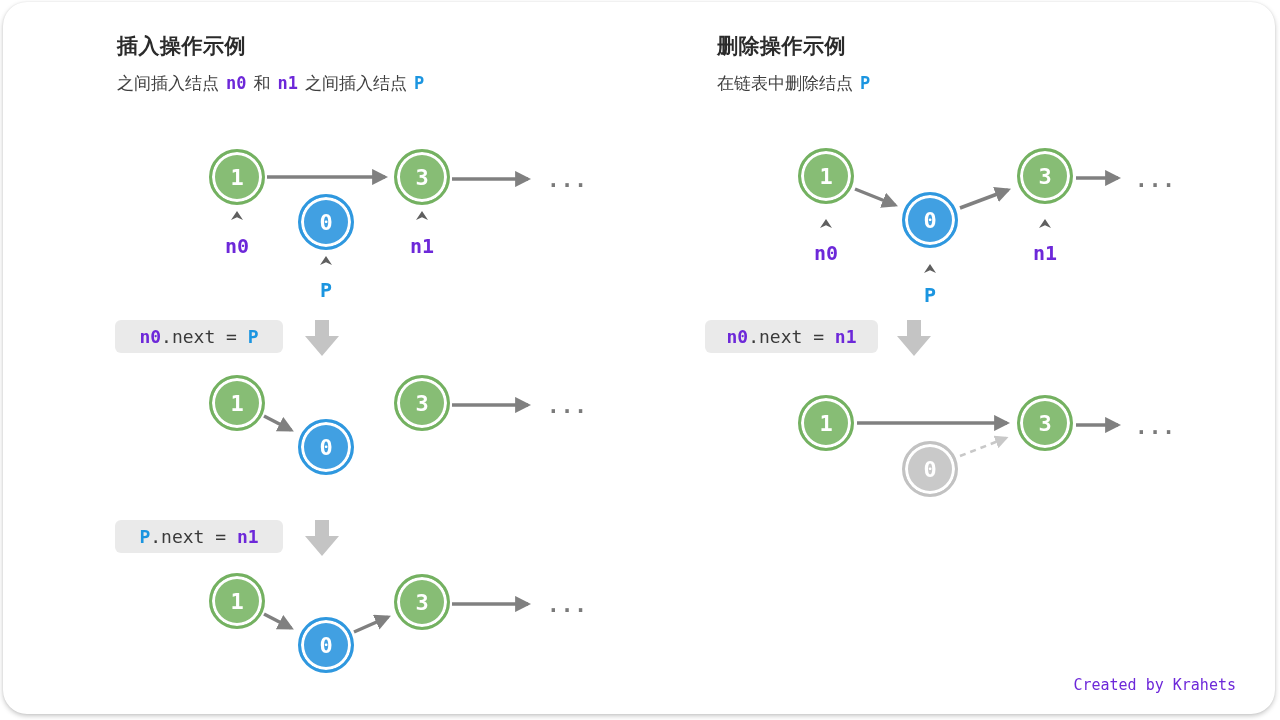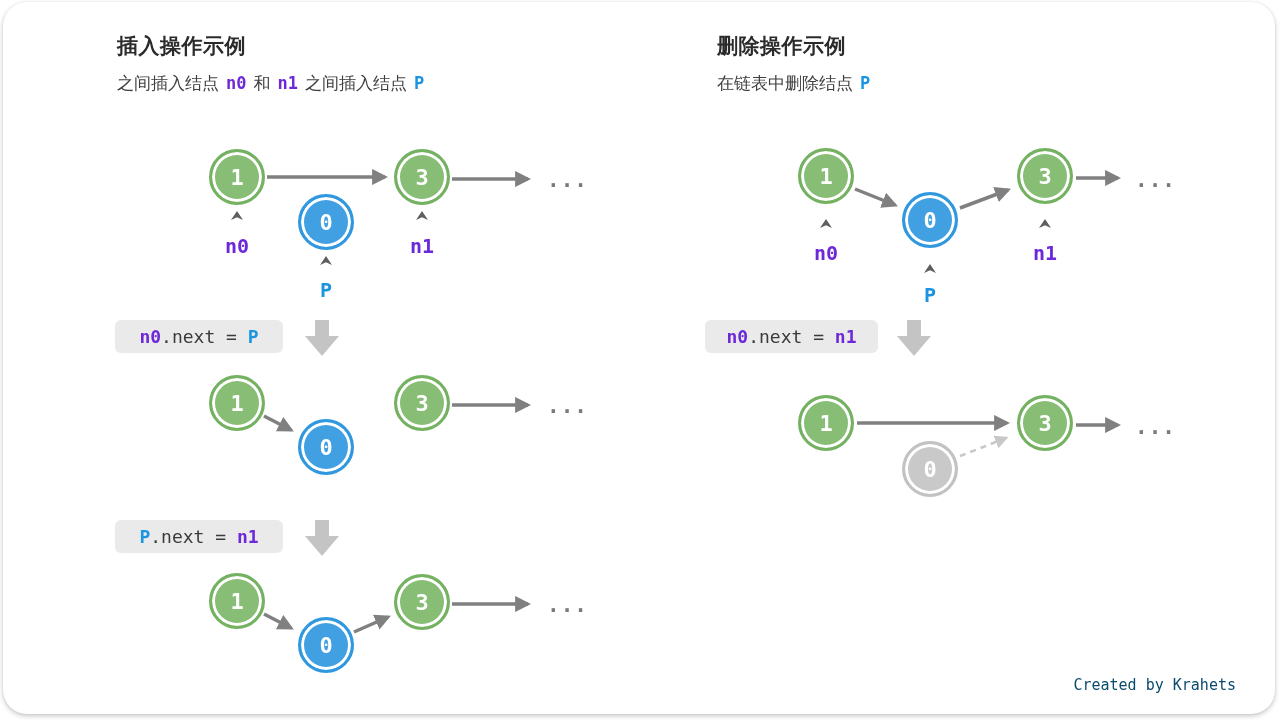--- a/index.html
+++ b/index.html
@@ -25,7 +25,7 @@
   .dots{position:absolute;width:34px;text-align:center;font-family:"DejaVu Sans Mono",monospace;font-weight:bold;font-size:21px;color:#7a7a7a;letter-spacing:1px;}
   .caret{position:absolute;width:12px;height:9px;}
   .blockarrow{position:absolute;width:34px;height:36px;}
-  .credit{position:absolute;right:44px;top:676px;font-family:"DejaVu Sans Mono",monospace;font-size:15px;color:#0c4a6e;}
+  .credit{position:absolute;right:44px;top:676px;font-family:"DejaVu Sans Mono",monospace;font-size:15px;color:#6d28d9;}
   svg.layer{position:absolute;left:0;top:0;width:1280px;height:720px;pointer-events:none;}
 </style>
 </head>

